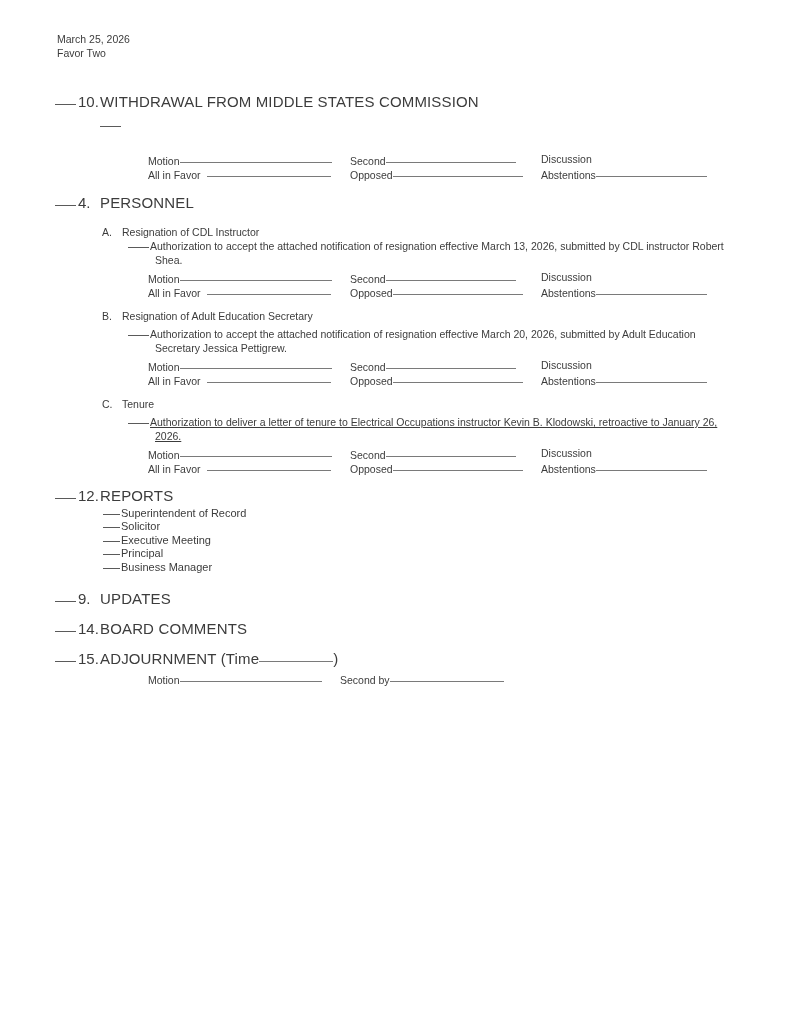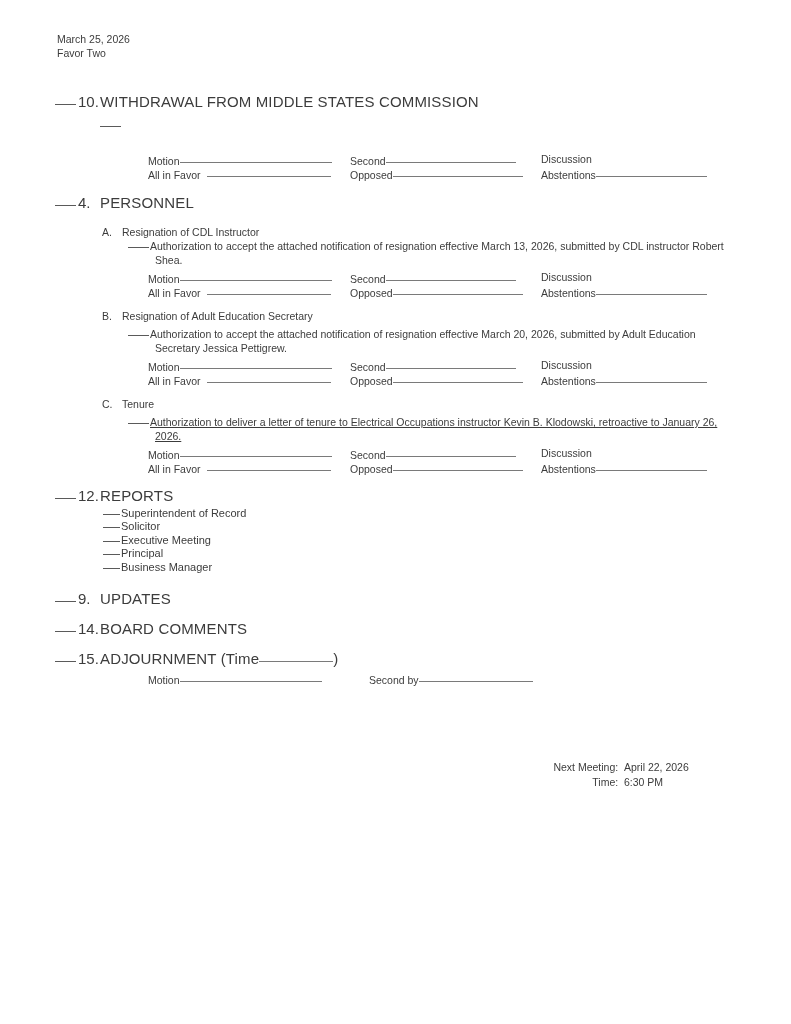--- a/index.html
+++ b/index.html
@@ -252,7 +252,7 @@
     <div class="vote-block" style="left:0px; top:672px;">
       <div class="vote-row">
         <span class="vote-cell" style="left:148px;"><span class="vote-label">Motion</span><span class="rule" style="width:142px;"></span></span>
-        <span class="vote-cell" style="left:340px;margin-left:29px;"><span class="vote-label">Second by</span><span class="rule" style="width:114px;"></span></span>
+        <span class="vote-cell" style="left:340px;"><span class="vote-label">Second by</span><span class="rule" style="width:114px;"></span></span>
       </div>
     </div>
   </div>

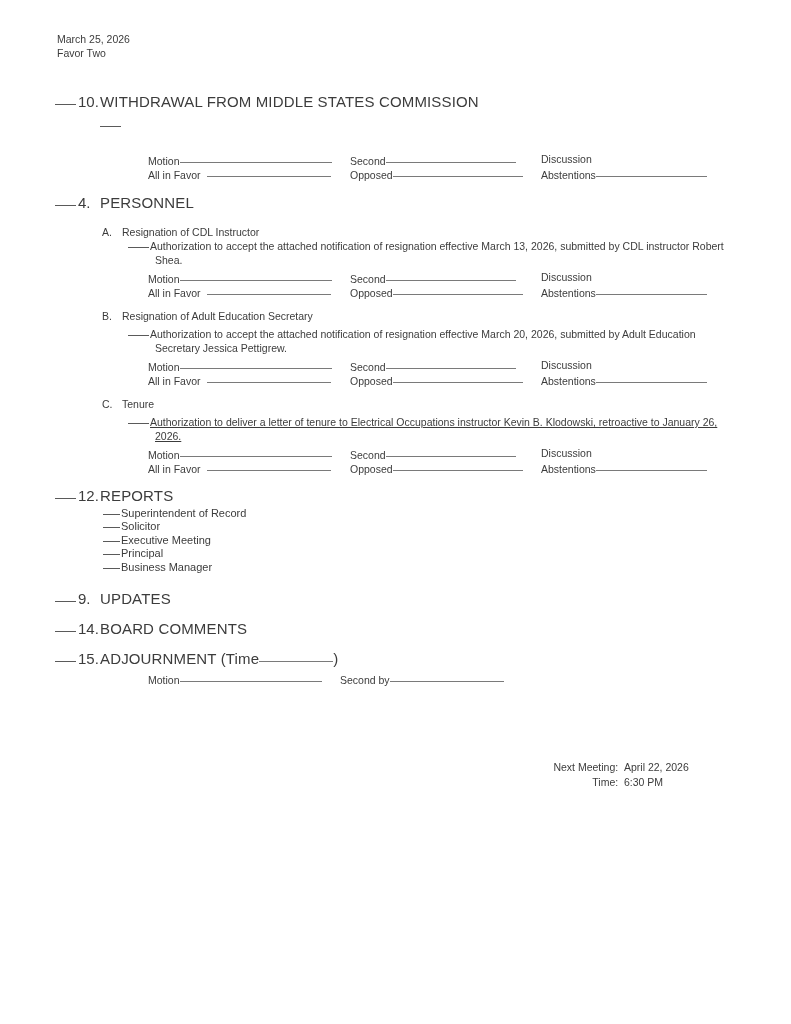--- a/index.html
+++ b/index.html
@@ -257,10 +257,6 @@
     </div>
   </div>
 
-  <div class="footer">
-    <div><span class="lbl">Next Meeting:</span>&nbsp;&nbsp;<span class="val">April 22, 2026</span></div>
-    <div><span class="lbl">Time:</span>&nbsp;&nbsp;<span class="val">6:30 PM</span></div>
-  </div>
 
 </div>
 

